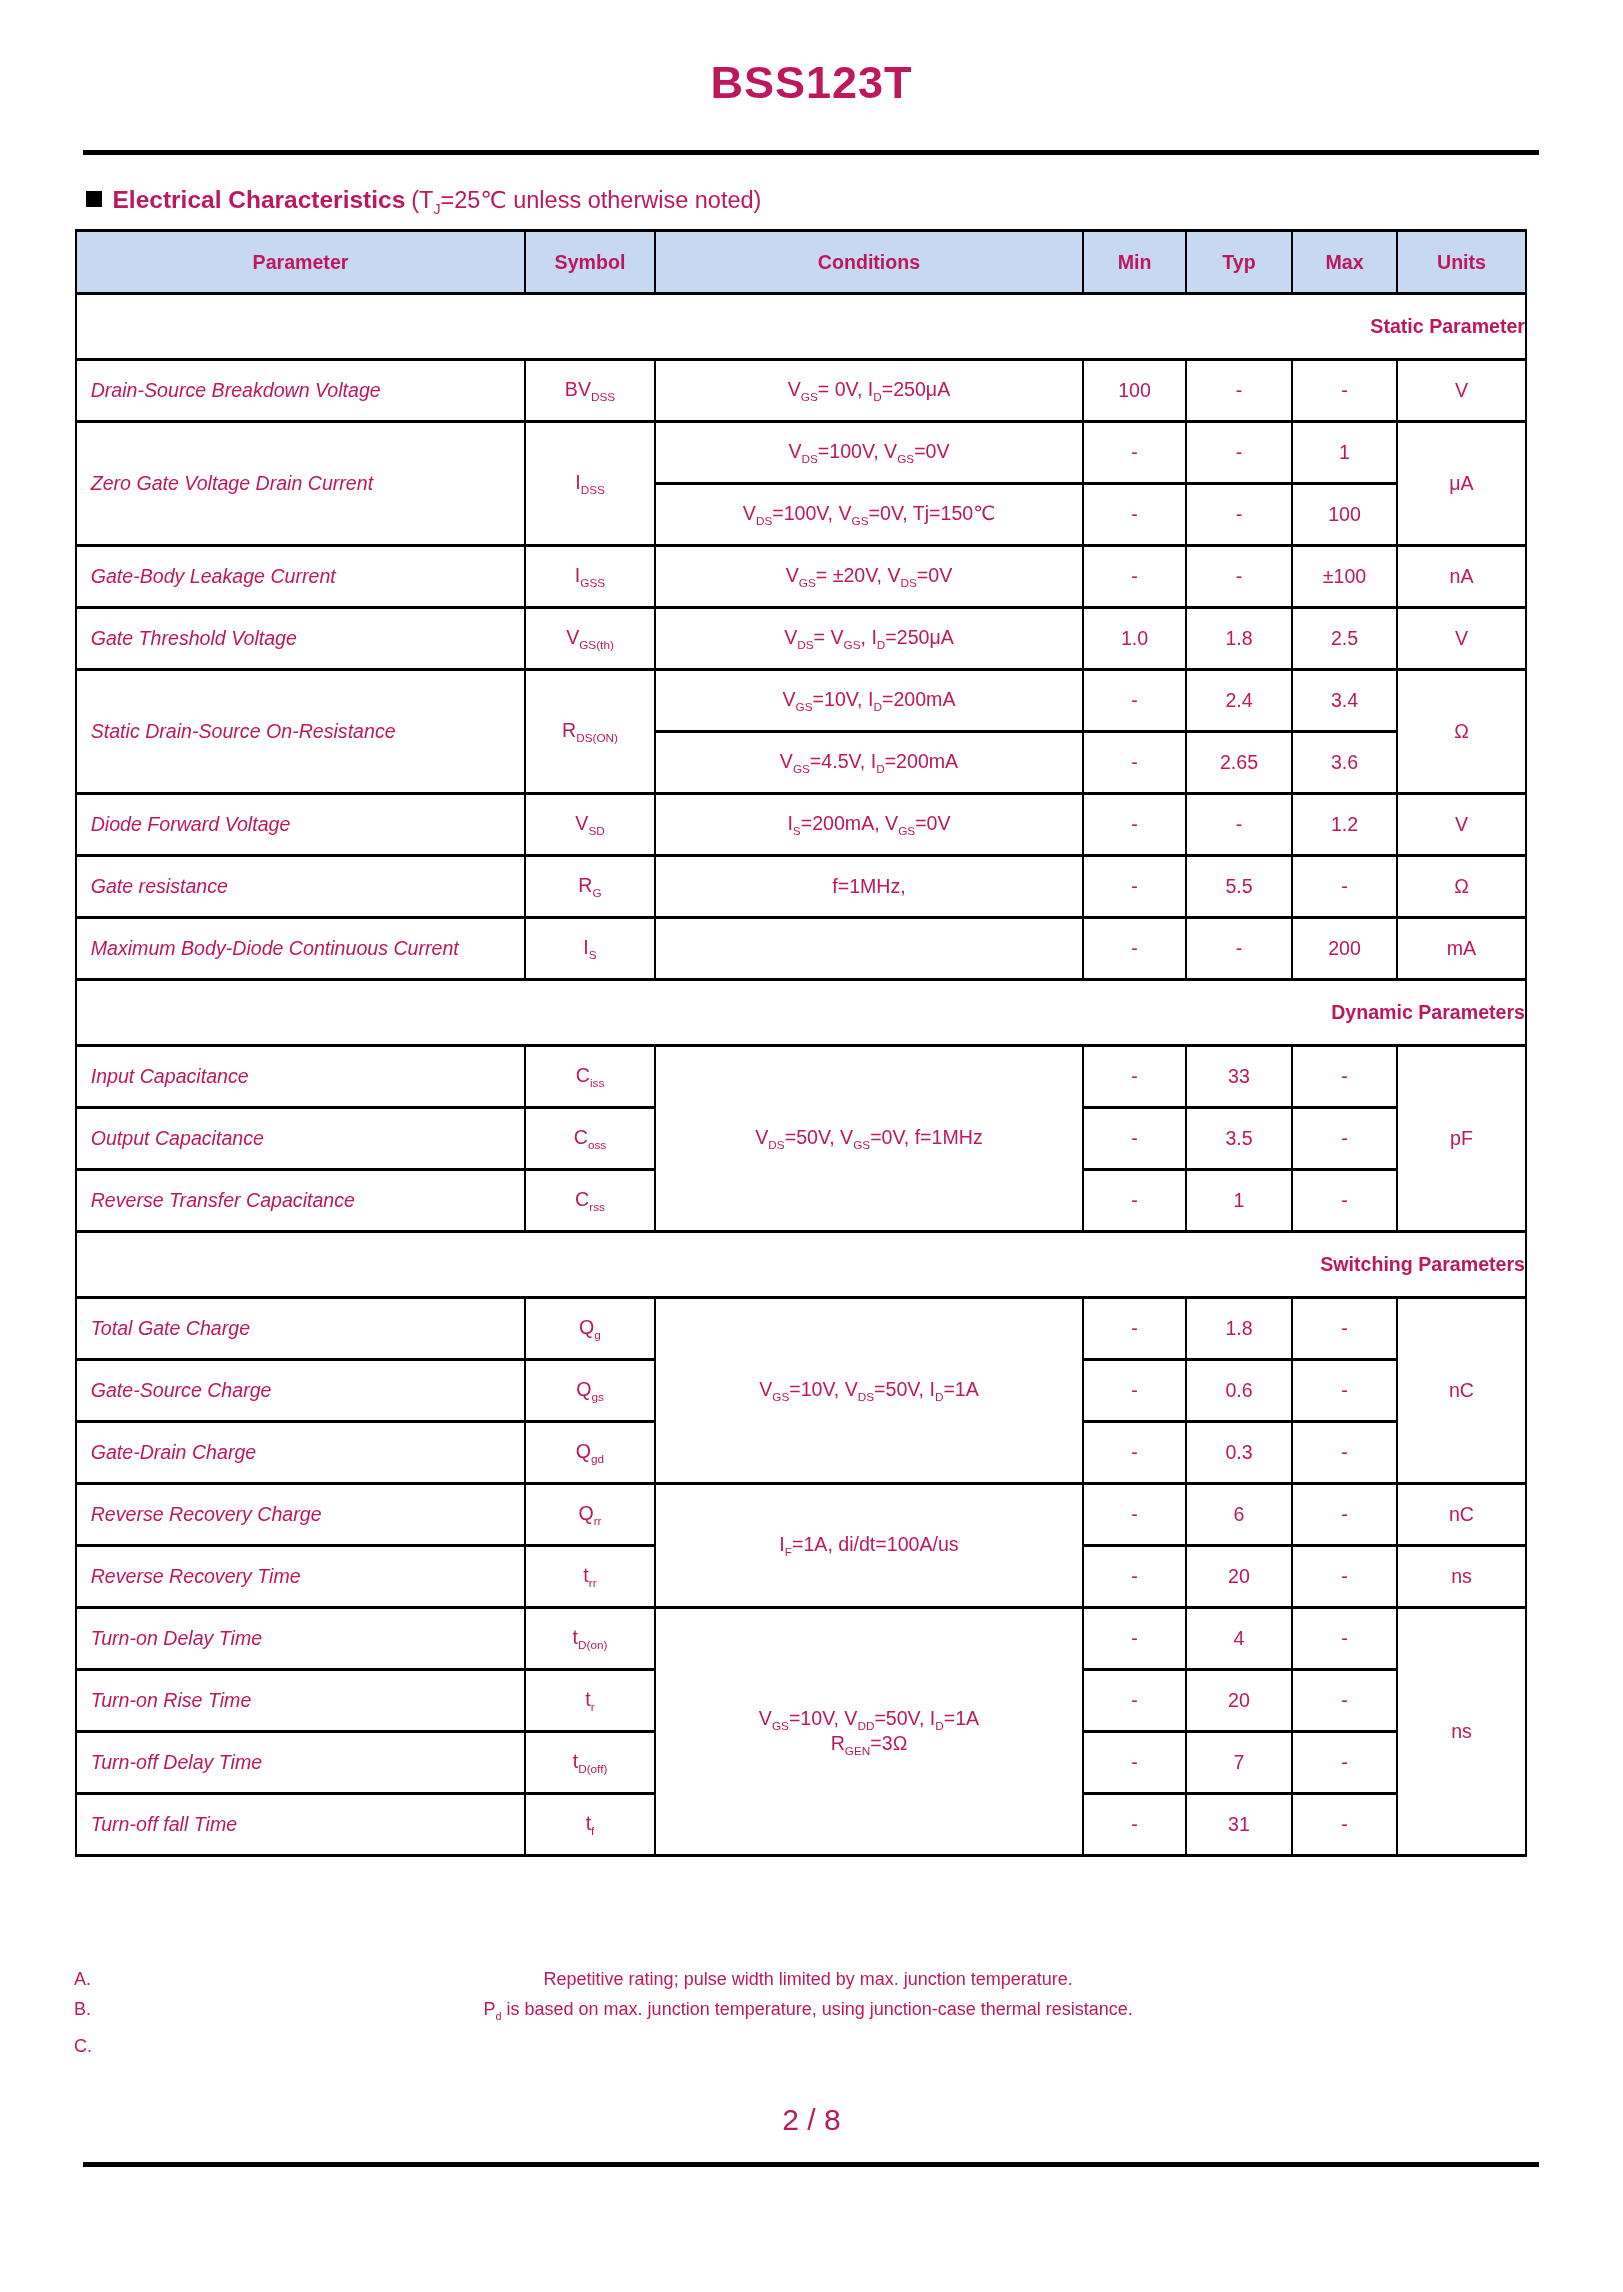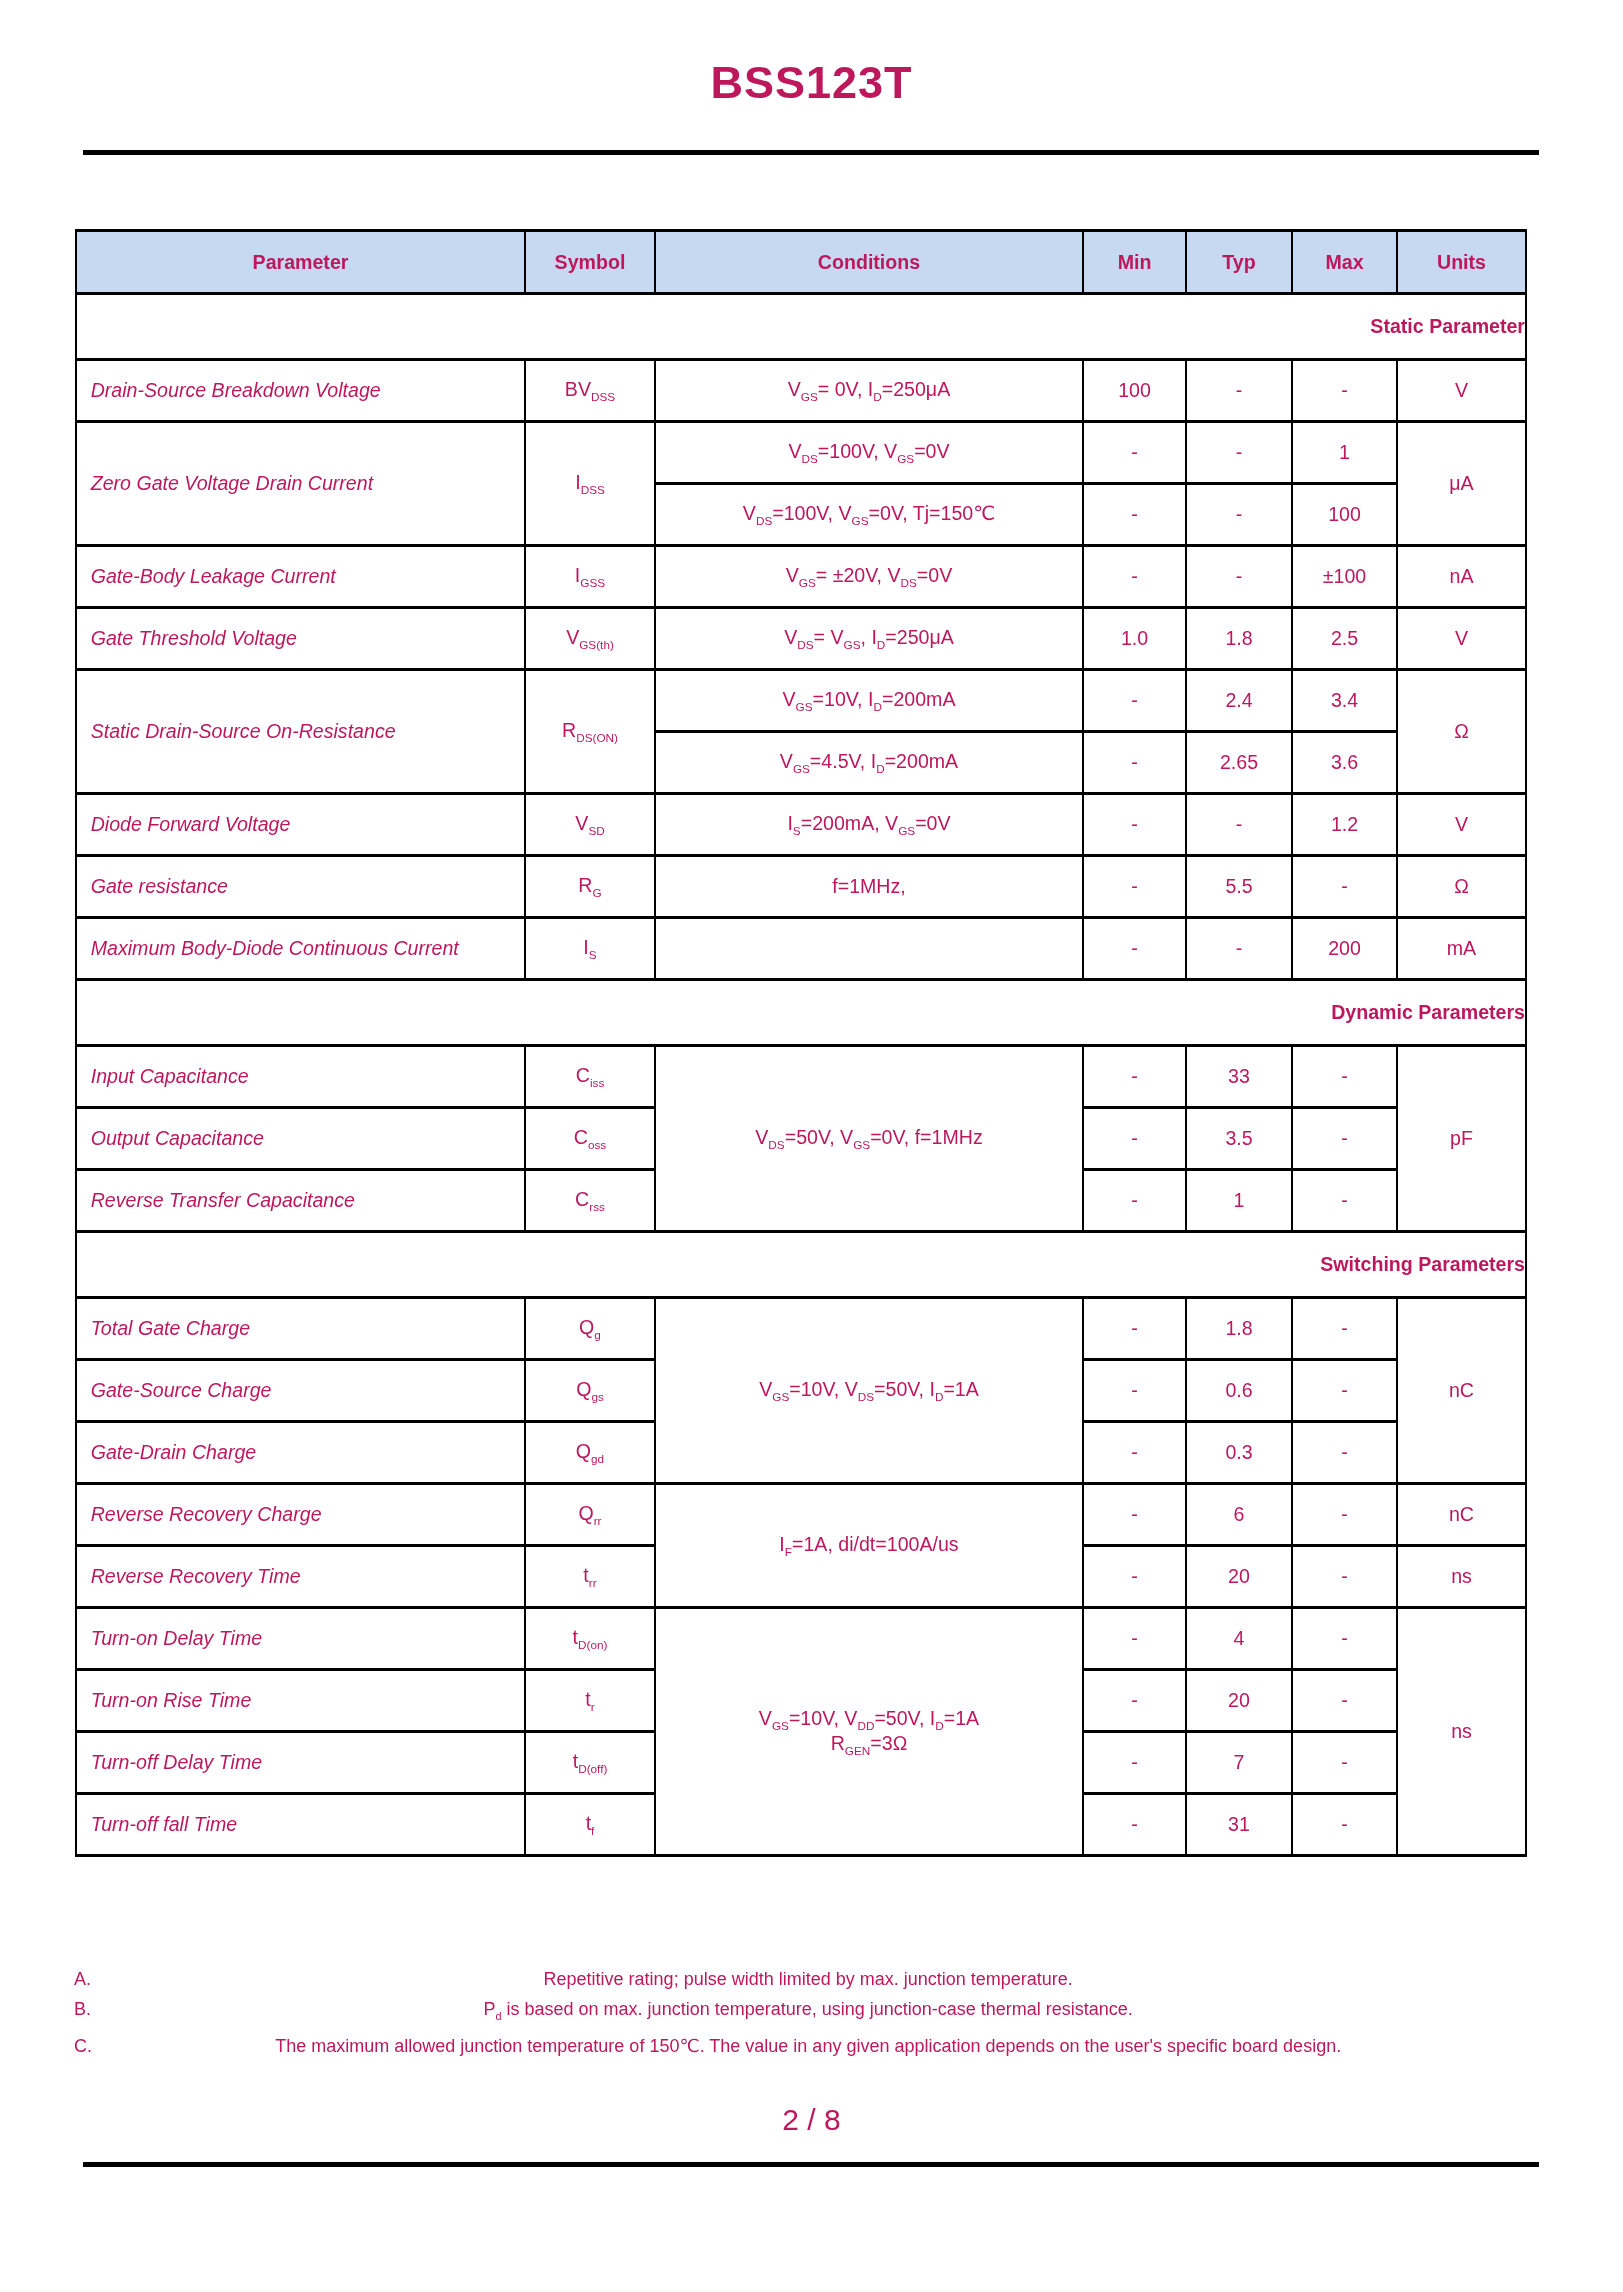--- a/index.html
+++ b/index.html
@@ -57,6 +57,9 @@
   <div class="doc-title">BSS123T</div>
   <div class="rule rule-top"></div>
 
+  <div class="sec-heading">
+    <span class="sec-bullet"></span><span class="sec-heading-title">Electrical Characteristics</span><span class="sec-heading-note">(T<sub>J</sub>=25℃ unless otherwise noted)</span>
+  </div>
 
   <table class="ec">
     <colgroup>

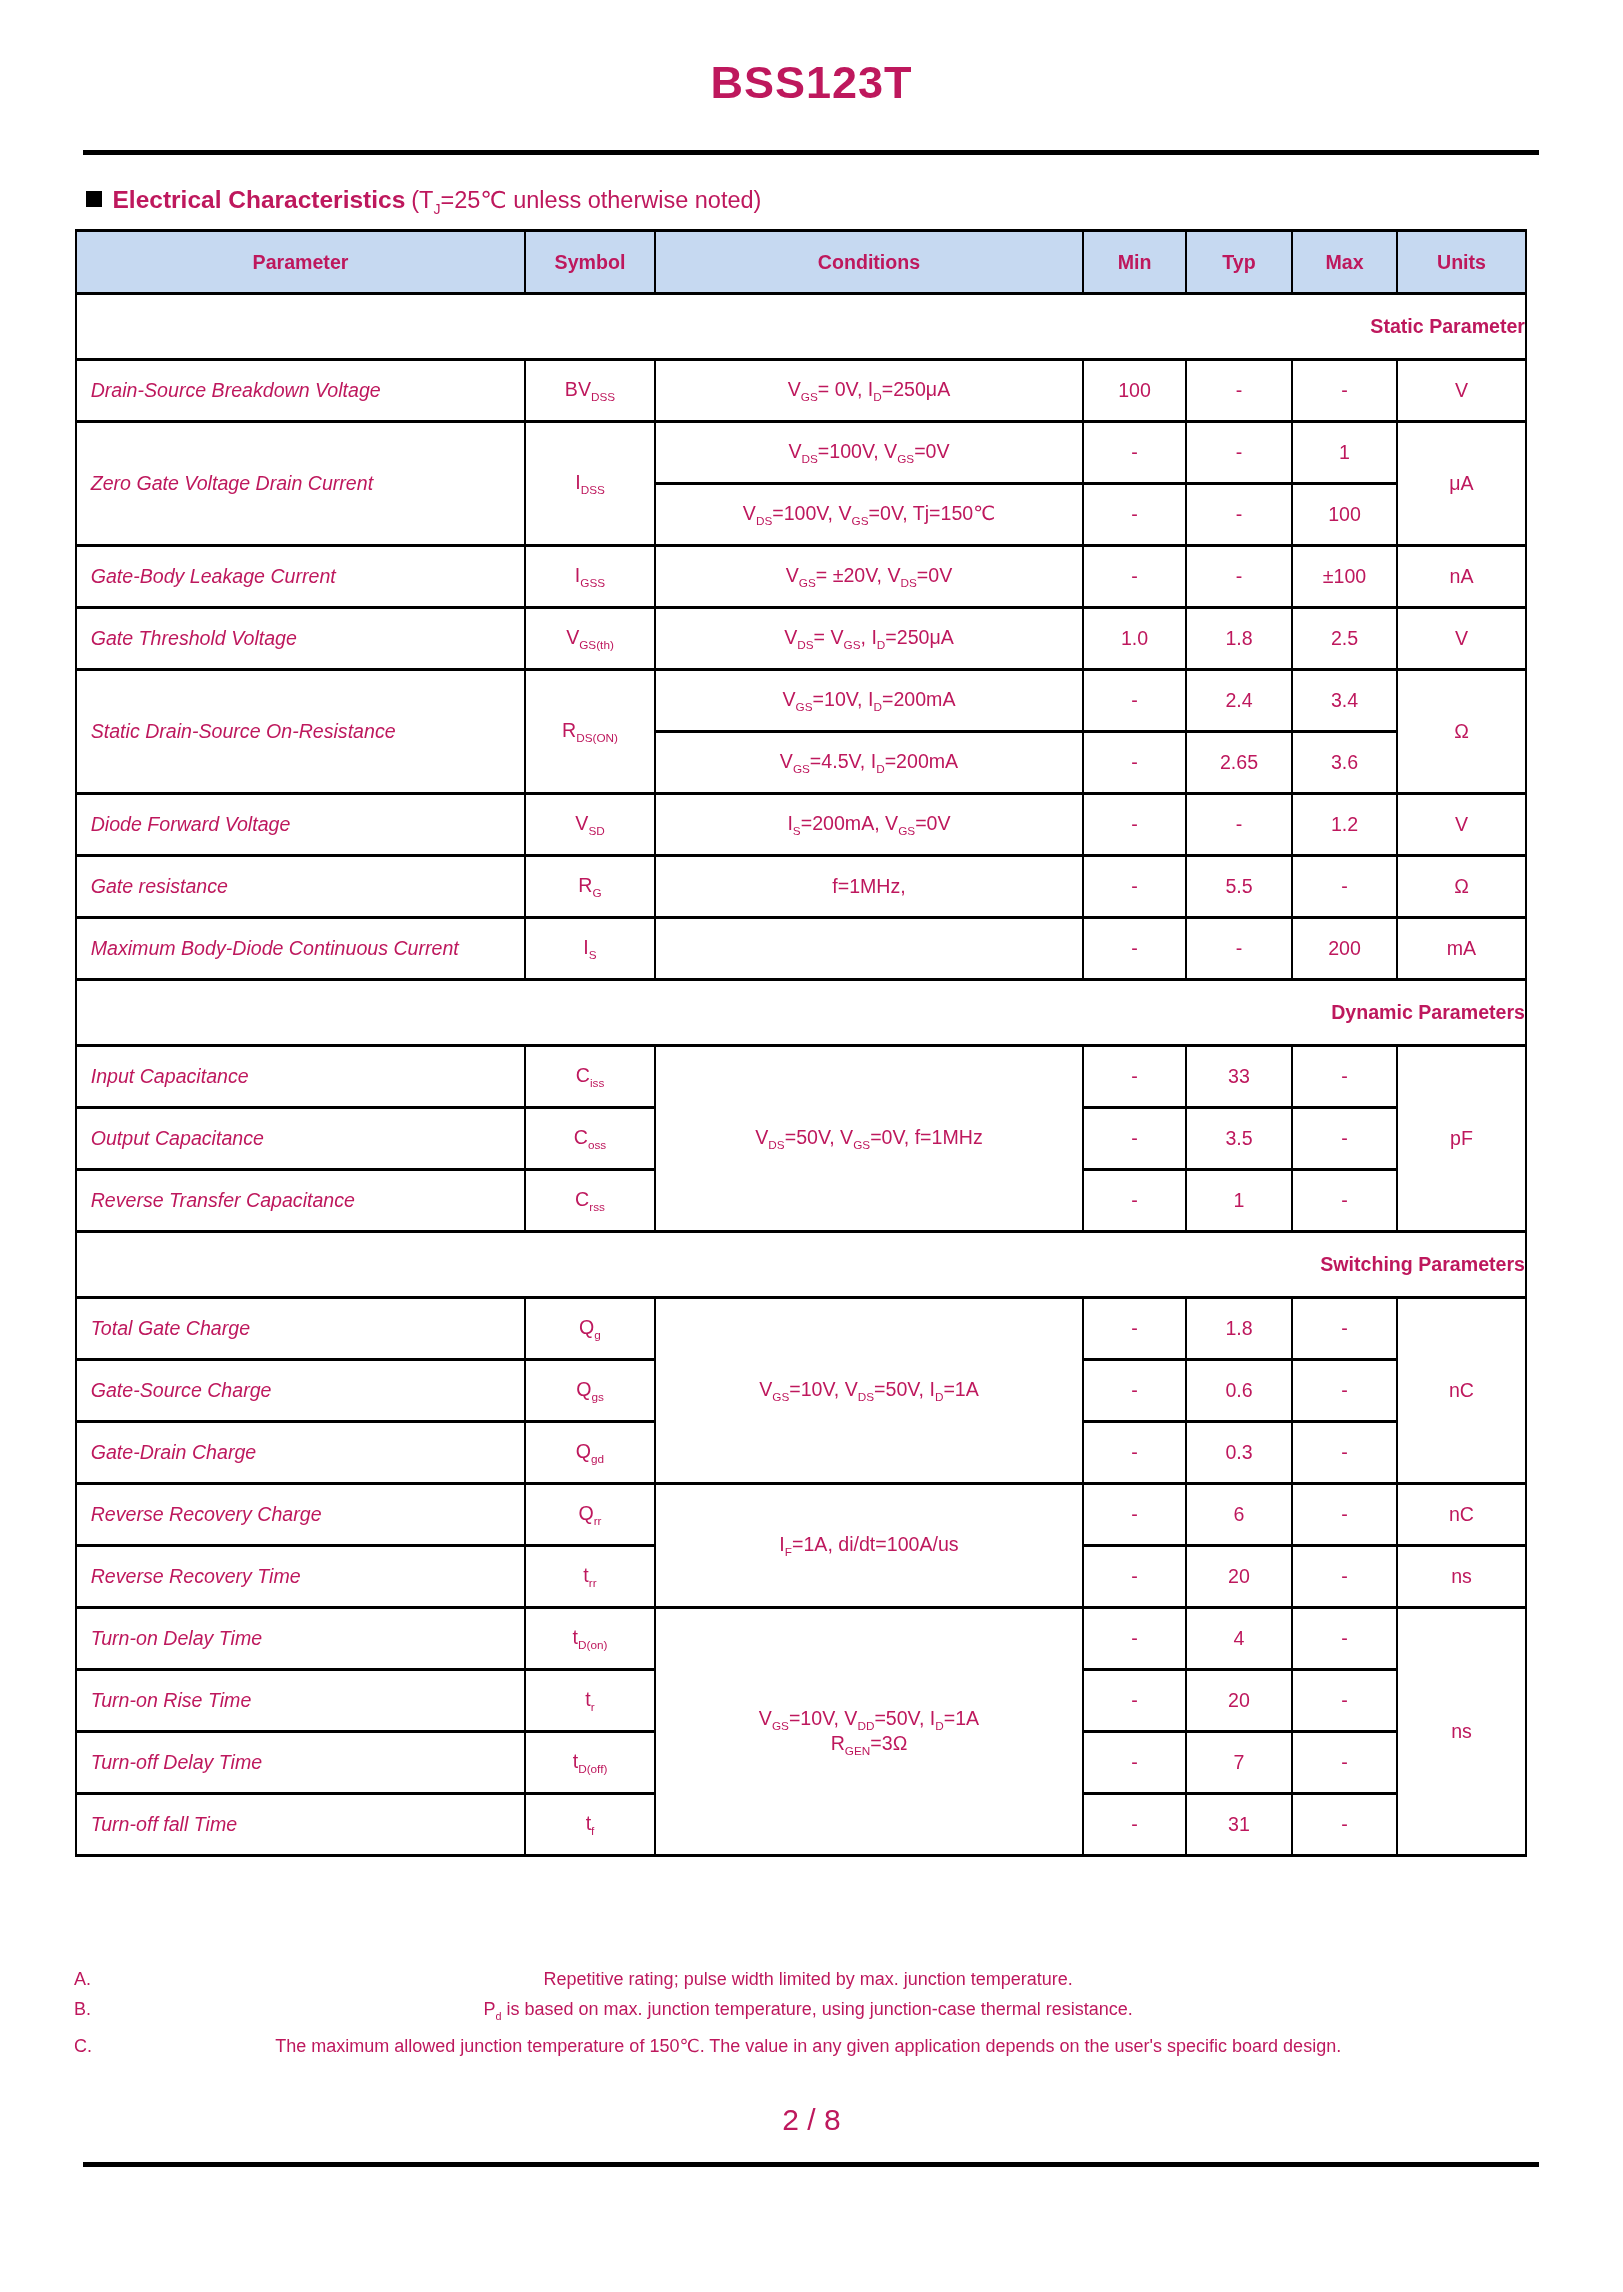--- a/index.html
+++ b/index.html
@@ -288,7 +288,6 @@
       <div class="note">
         <div class="note-label">C.</div>
         <div class="note-text">
-          <div>The maximum allowed junction temperature of 150℃. The value in any given application depends on the user's specific board design.</div>
         </div>
       </div>
     </div>

